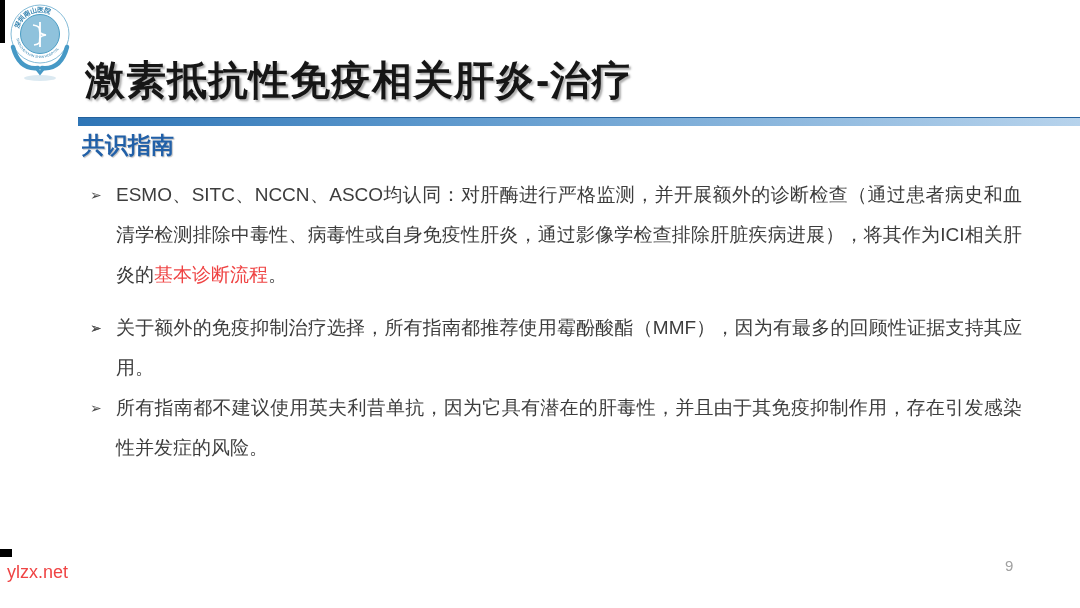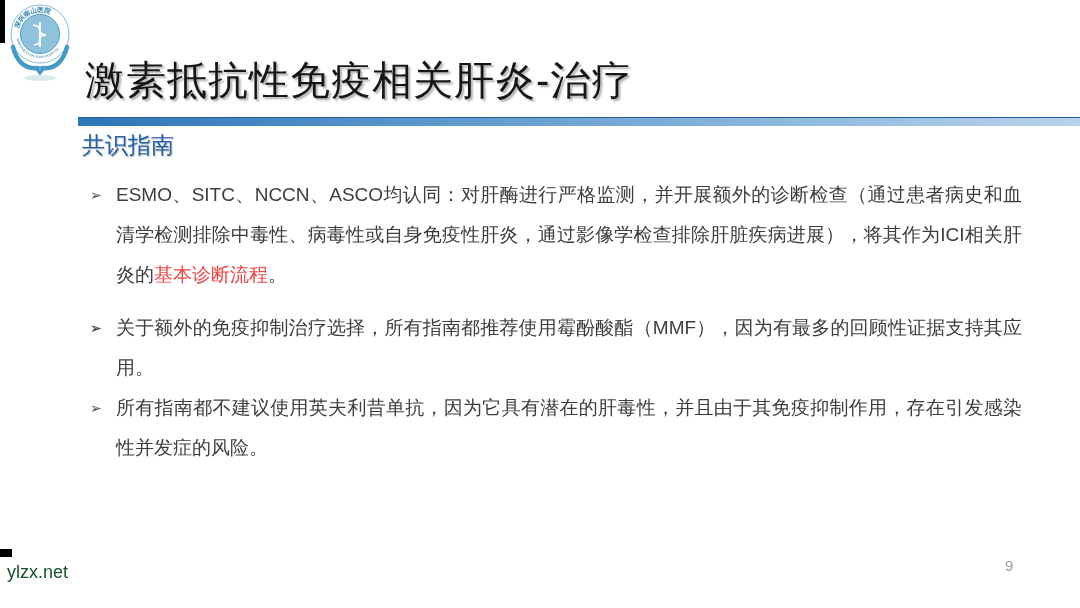--- a/index.html
+++ b/index.html
@@ -17,7 +17,7 @@
   
   .title{
     position:absolute;left:85px;top:58px;margin:0;z-index:2;
-    font-size:40px;font-weight:normal;color:#161616;line-height:1.1;
+    font-size:40px;font-weight:bold;color:#161616;line-height:1.1;
     letter-spacing:1px;white-space:nowrap;
     text-shadow:2px 2px 2px rgba(110,110,110,0.55);
   }

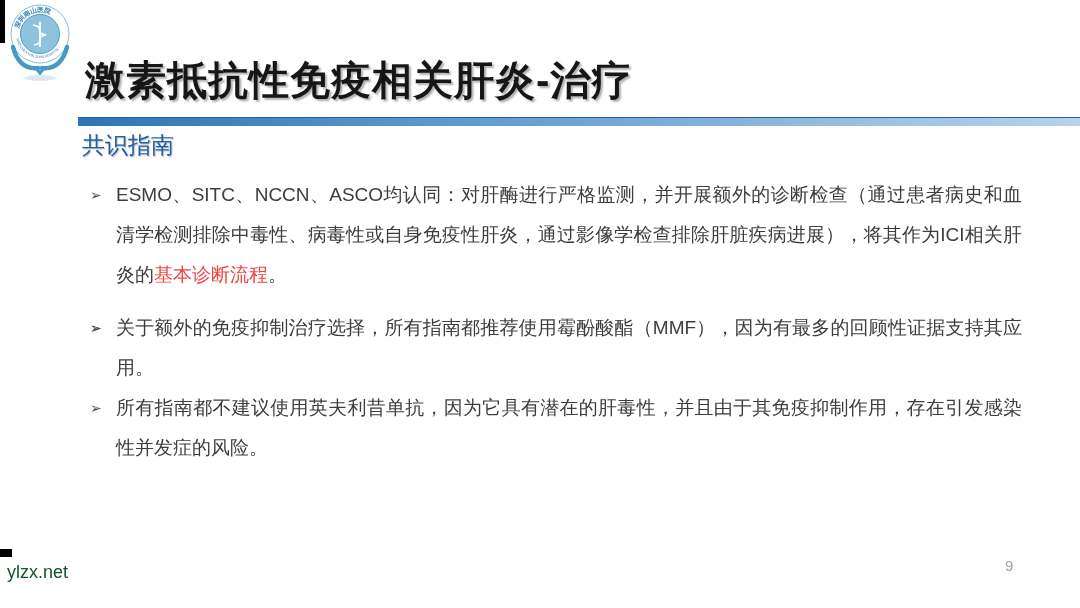--- a/index.html
+++ b/index.html
@@ -28,7 +28,7 @@
   }
   .section-header{
     position:absolute;left:82px;top:132px;z-index:2;
-    font-size:23px;font-weight:normal;color:#2160a8;line-height:1.2;
+    font-size:23px;font-weight:bold;color:#2160a8;line-height:1.2;
     text-shadow:1px 1px 1px rgba(90,90,90,0.4);
   }
 

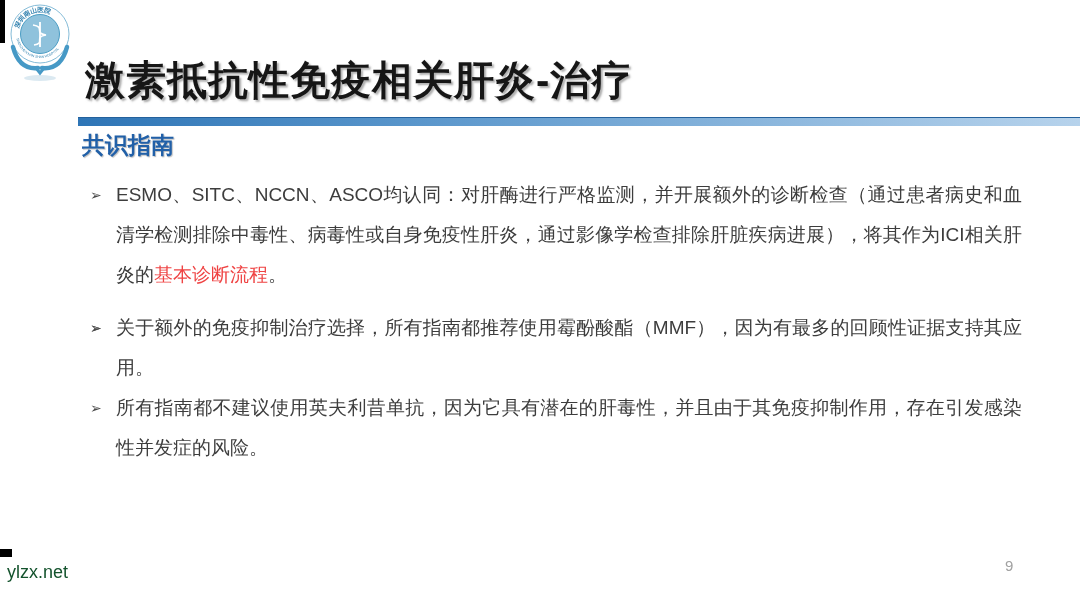--- a/index.html
+++ b/index.html
@@ -54,7 +54,7 @@
 
   .site-tag{
     position:absolute;left:7px;top:562px;z-index:4;
-    font-size:18px;color:#14532d;font-weight:500;
+    font-size:18px;color:#ef4444;font-weight:500;
   }
   .page-number{
     position:absolute;left:1005px;top:557px;z-index:2;

